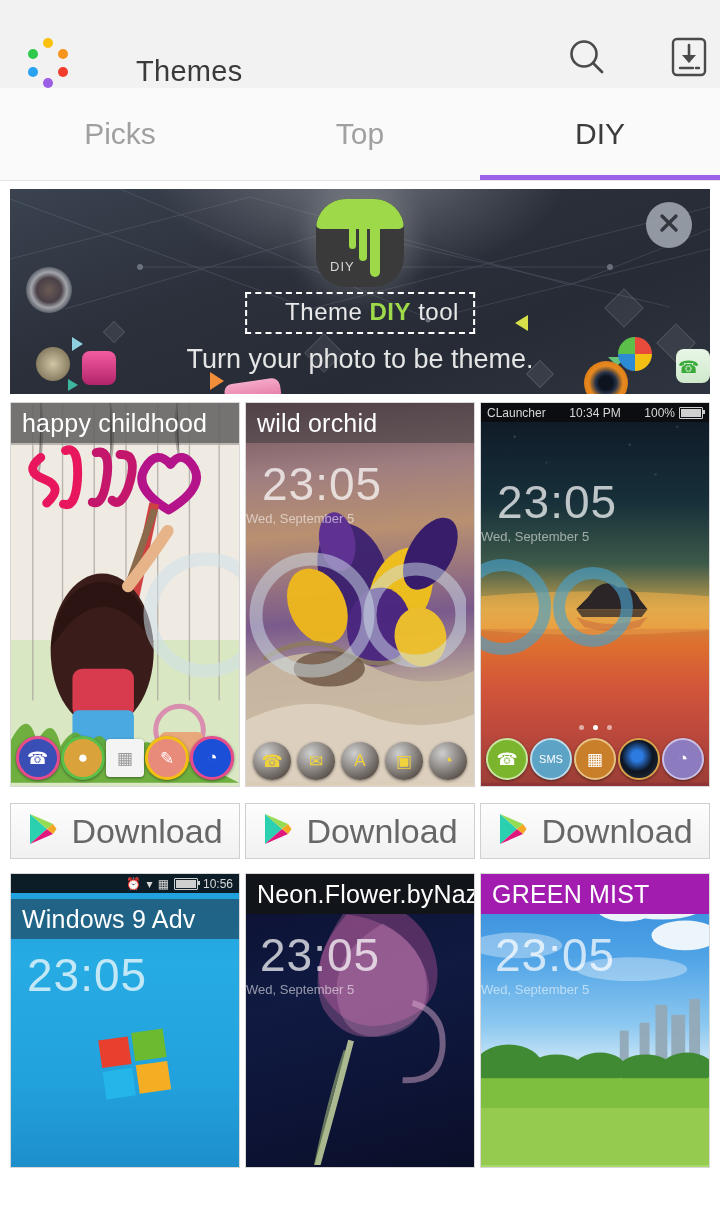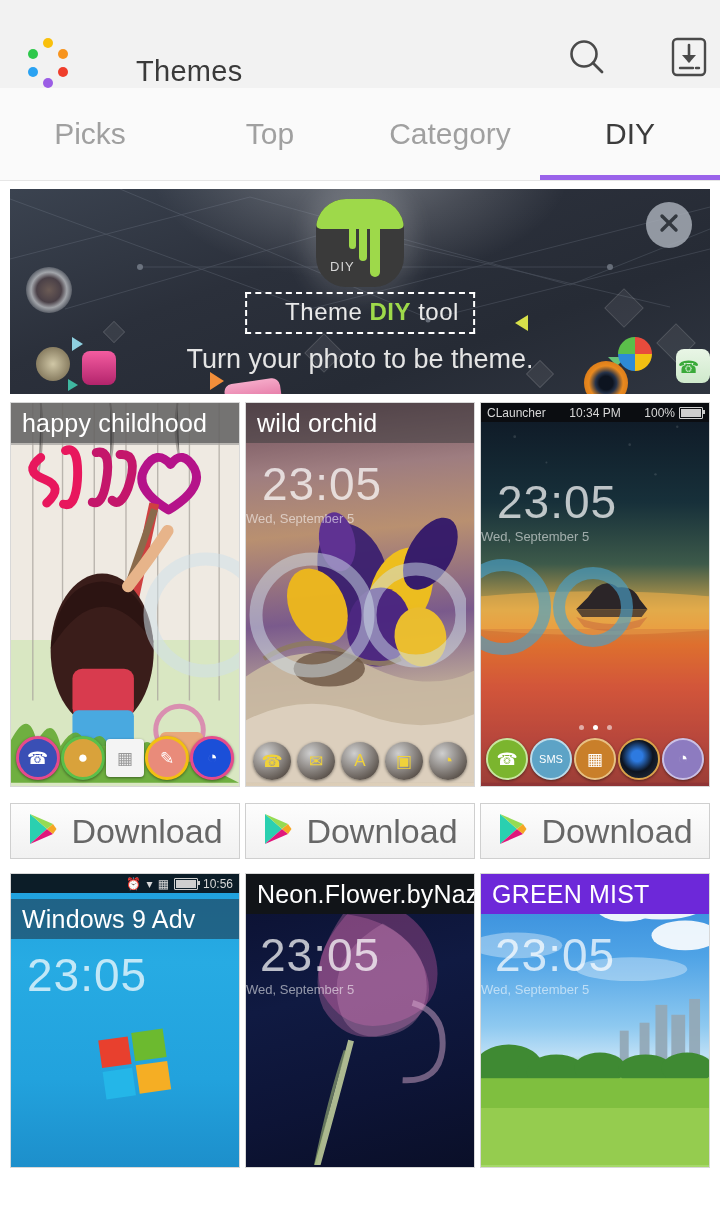--- a/index.html
+++ b/index.html
@@ -408,9 +408,6 @@
   </div>
   <div class="tab">
     <span>Top</span>
-  </div>
-  <div class="tab">
-    <span>Category</span>
   </div>
   <div class="tab active">
     <span>DIY</span>

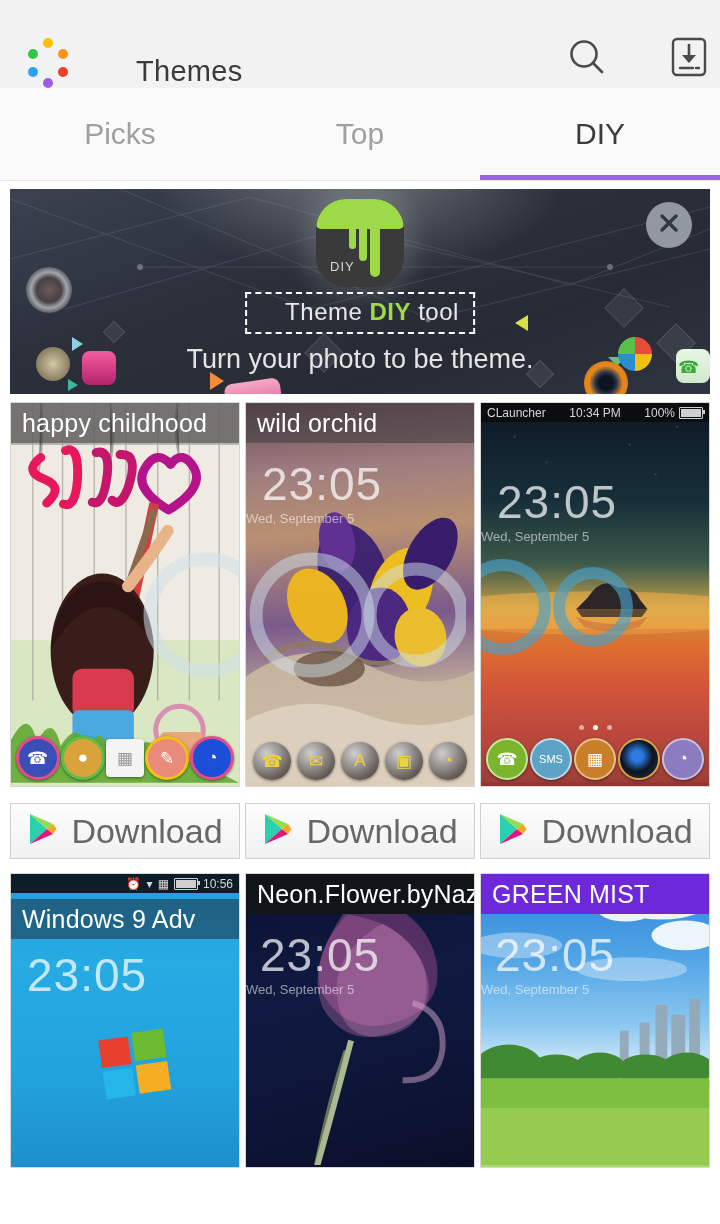--- a/index.html
+++ b/index.html
@@ -253,7 +253,7 @@
   }
   .card-title.band { background: rgba(60,60,62,0.55); }
   .card-title.dark { background: #111418; }
-  .card-title.darkblue { background: #6d28d9; }
+  .card-title.darkblue { background: #a21caf; }
 
   .statusbar {
     position: absolute;

